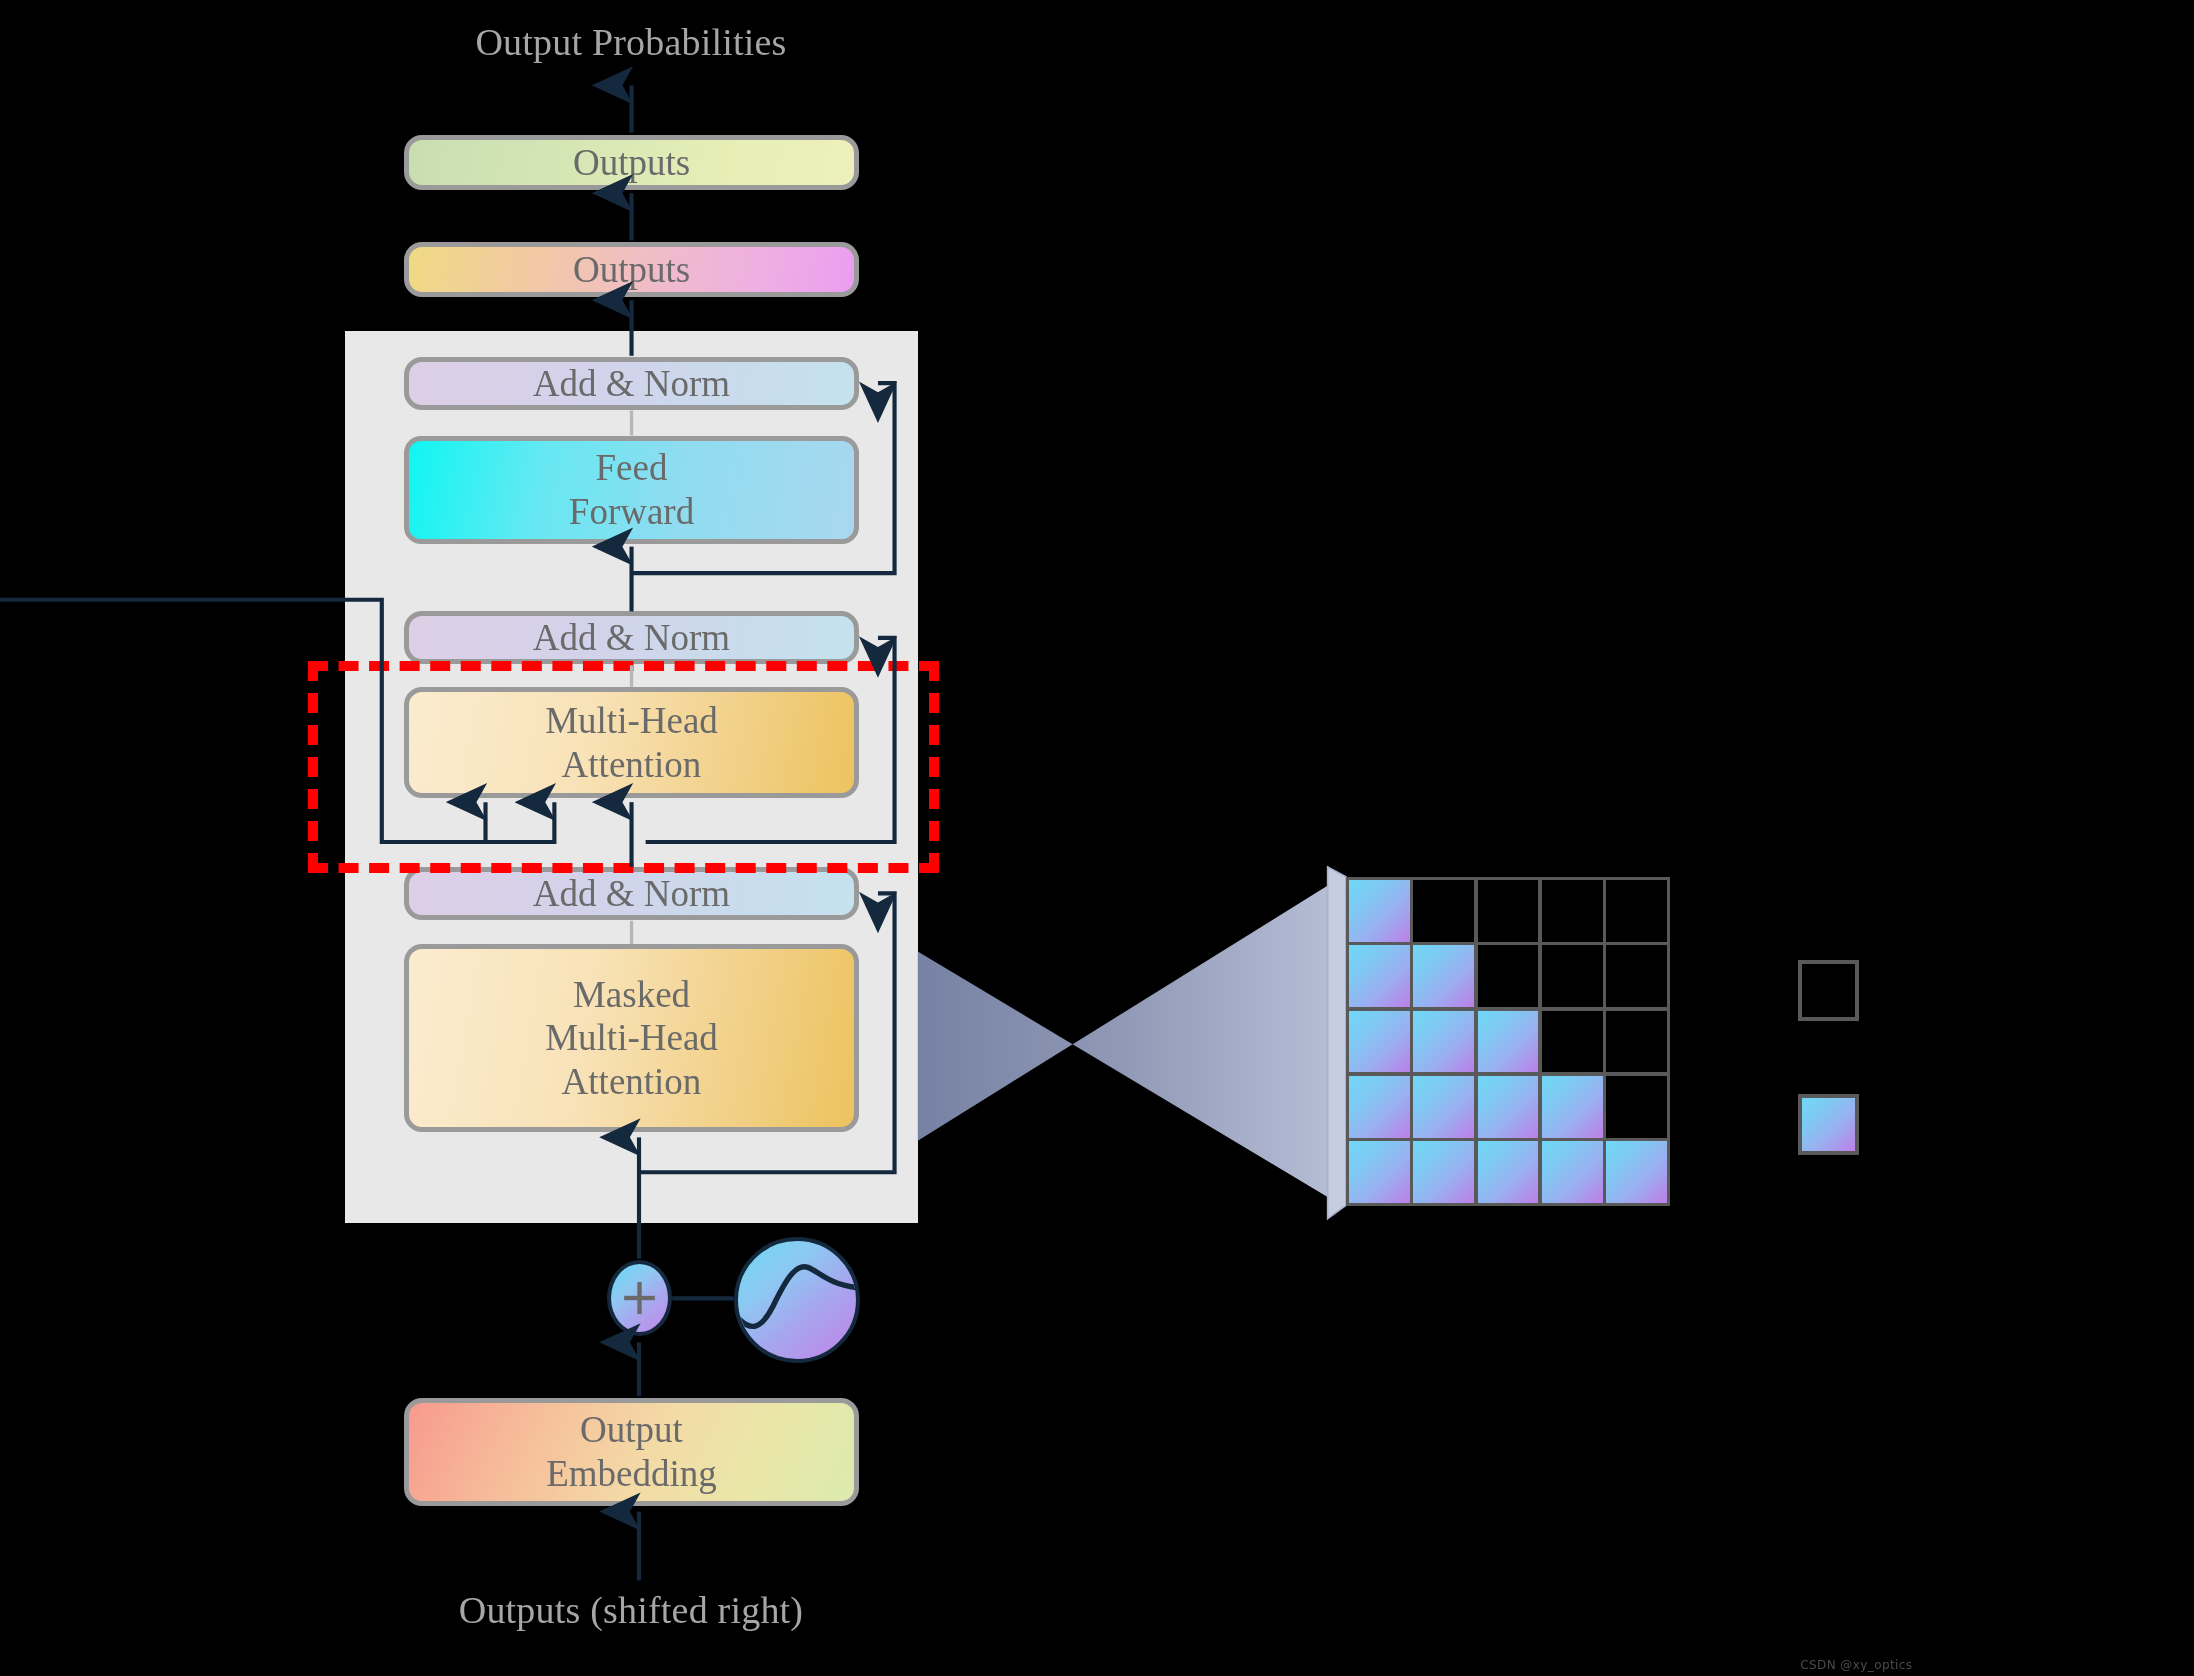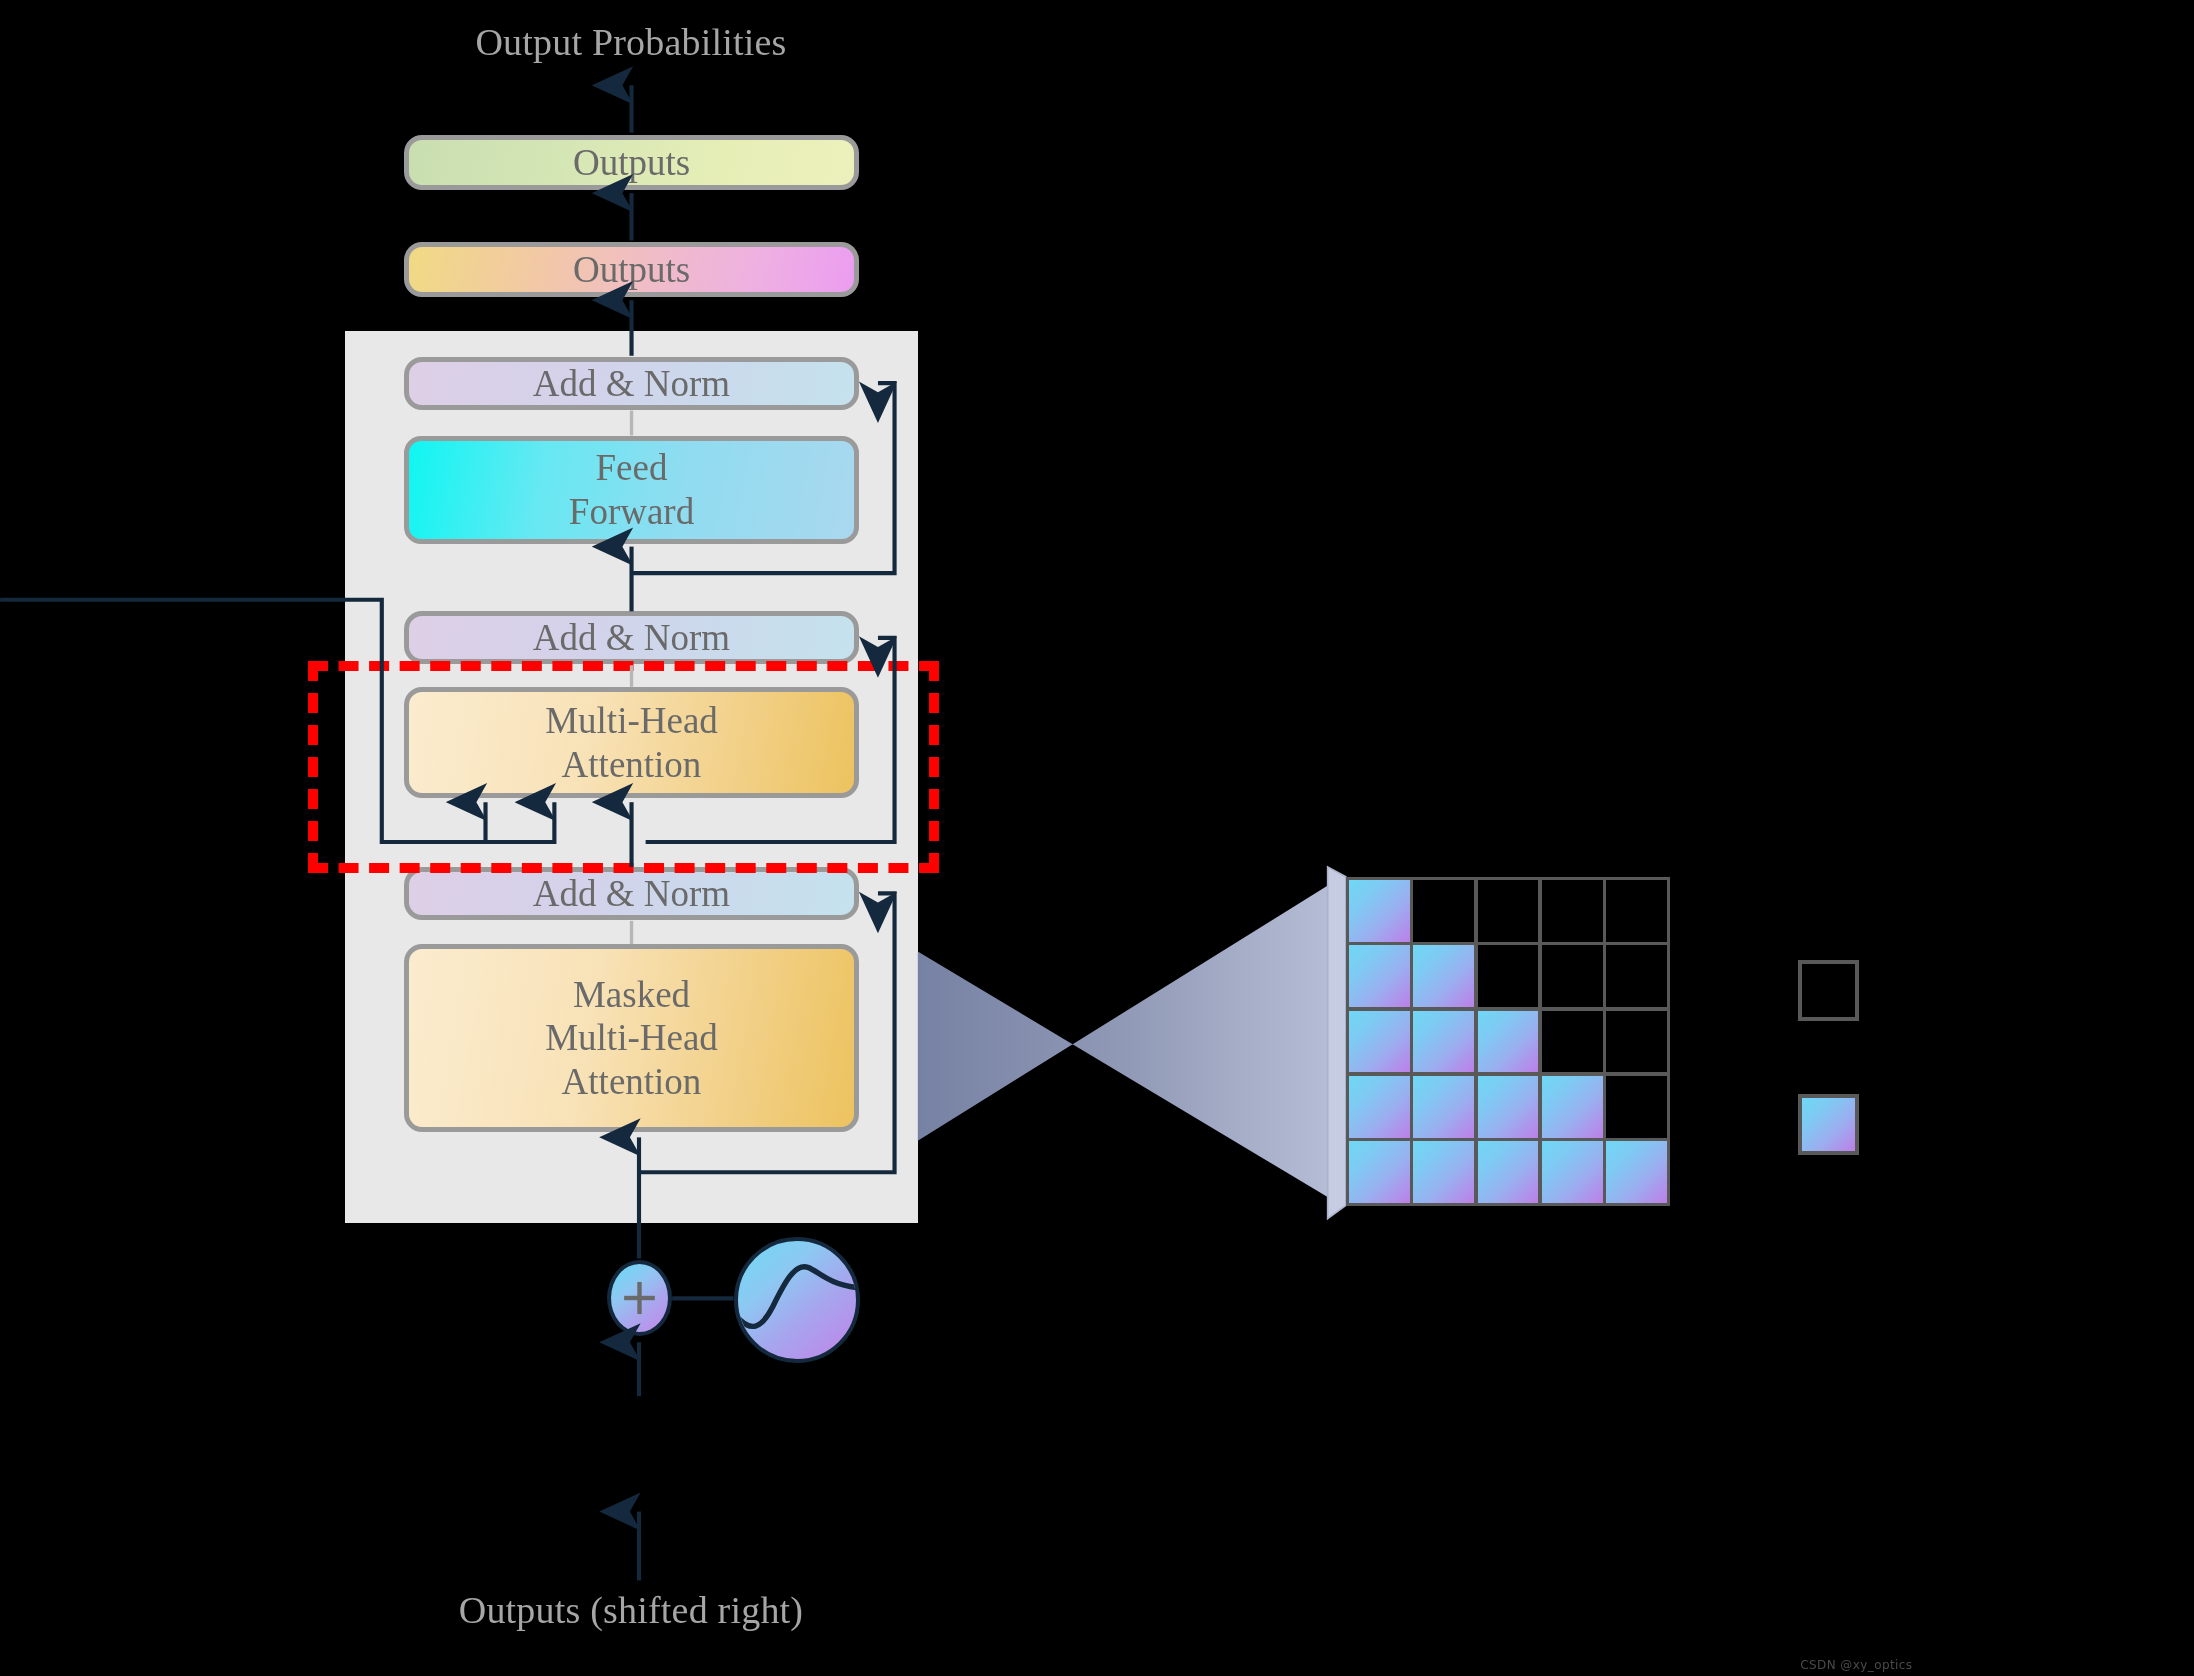--- a/index.html
+++ b/index.html
@@ -162,6 +162,8 @@
 Multi-Head
 Attention</div>
 
+  <div class="block block-embed" style="left:404px; top:1394px; width:455px; height:108px;">Output
+Embedding</div>
 
   <div class="red-dash-box"></div>
 

